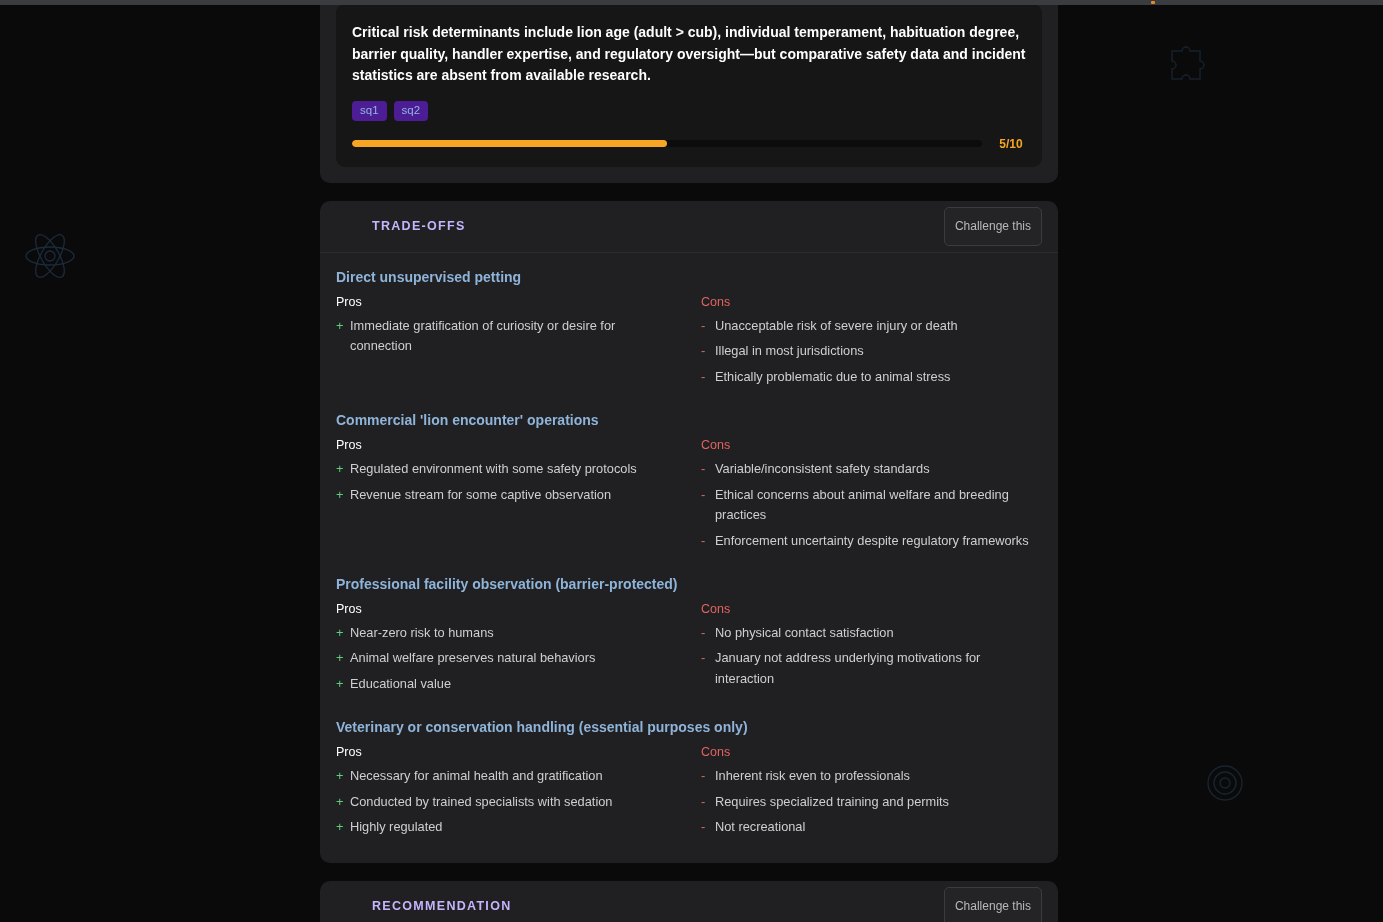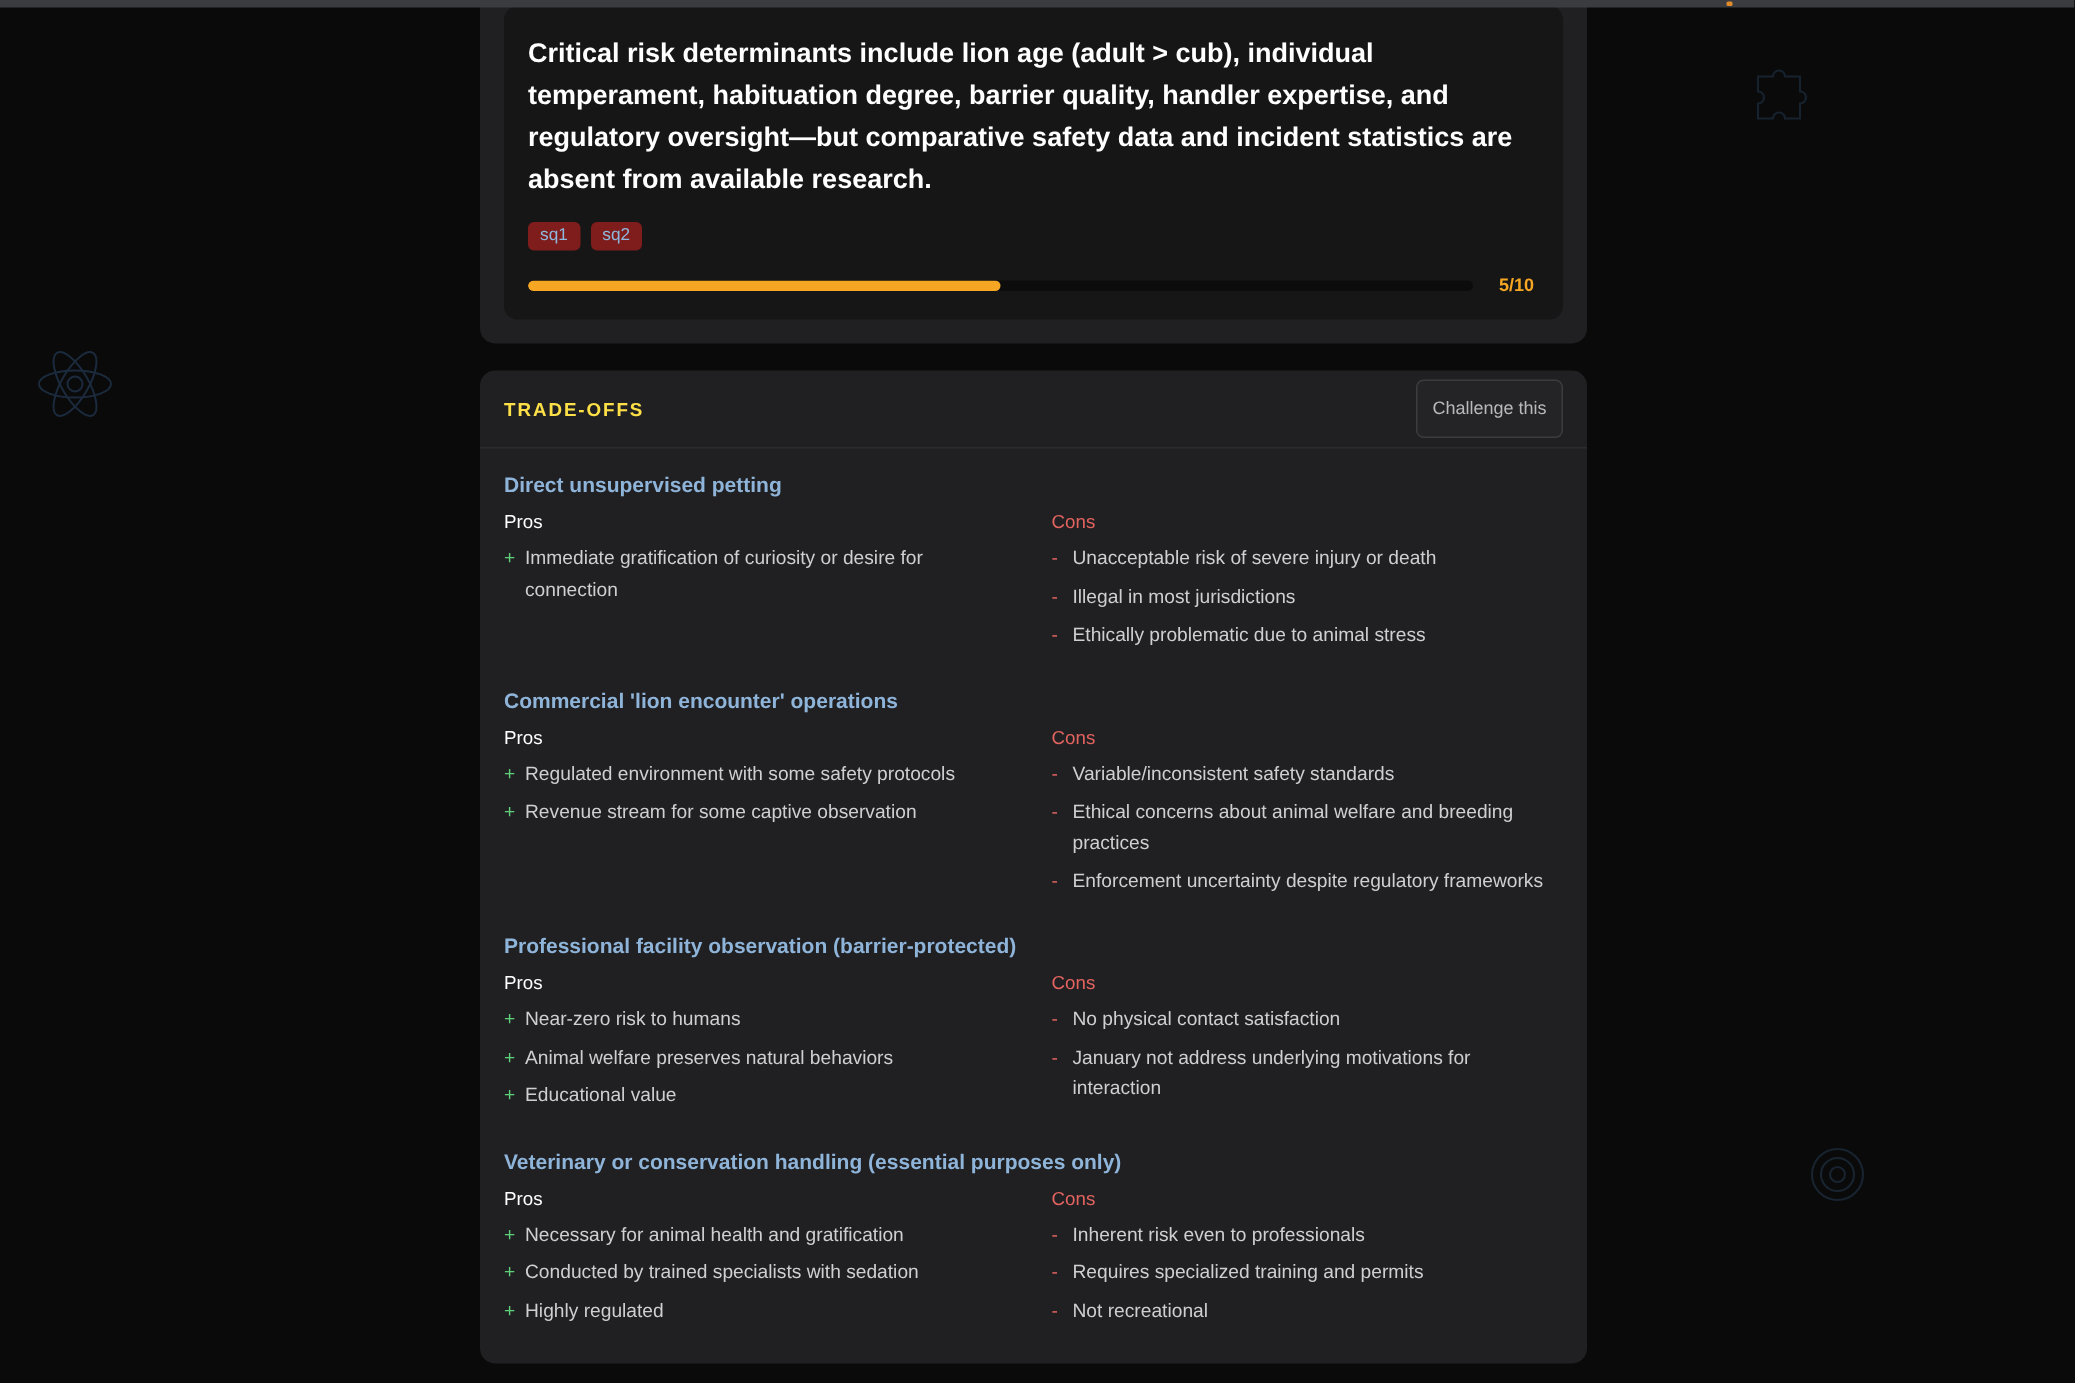--- a/index.html
+++ b/index.html
@@ -101,7 +101,7 @@
     padding: 18px 16px 16px 16px;
   }
   .claim-text {
-    font-size: 18px;
+    font-size: 14px;
     font-weight: bold;
     line-height: 1.55;
     color: #ffffff;

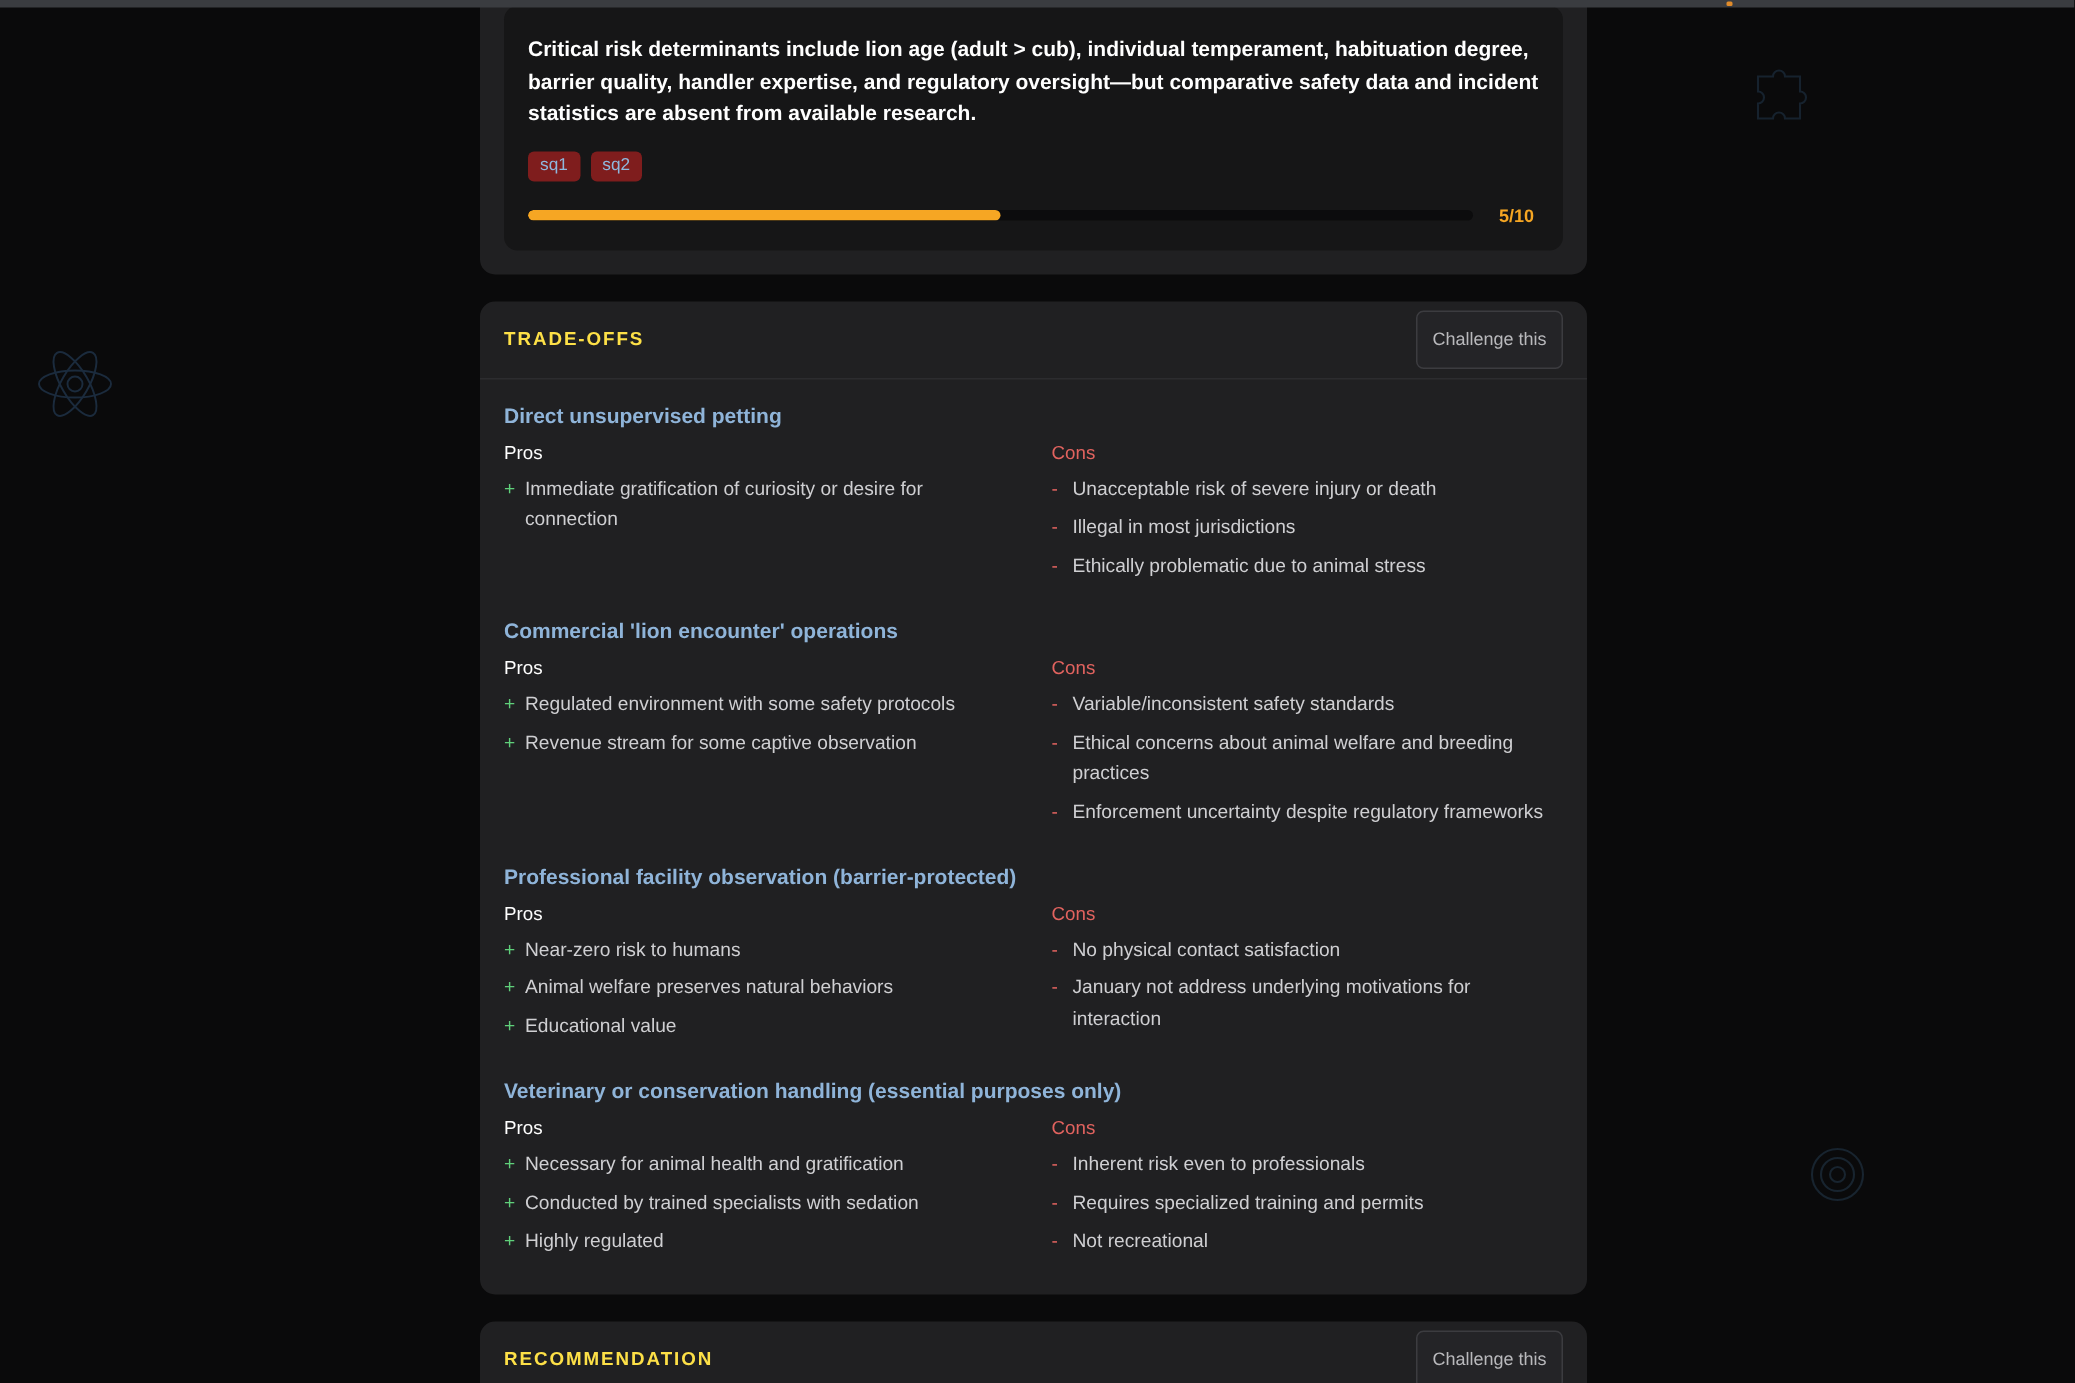--- a/index.html
+++ b/index.html
@@ -112,7 +112,7 @@
     margin-top: 14px;
   }
   .chip {
-    background: #7f1d1d;
+    background: #4c1d95;
     color: #8fb8dd;
     font-size: 11.5px;
     padding: 3px 8px 4px 8px;

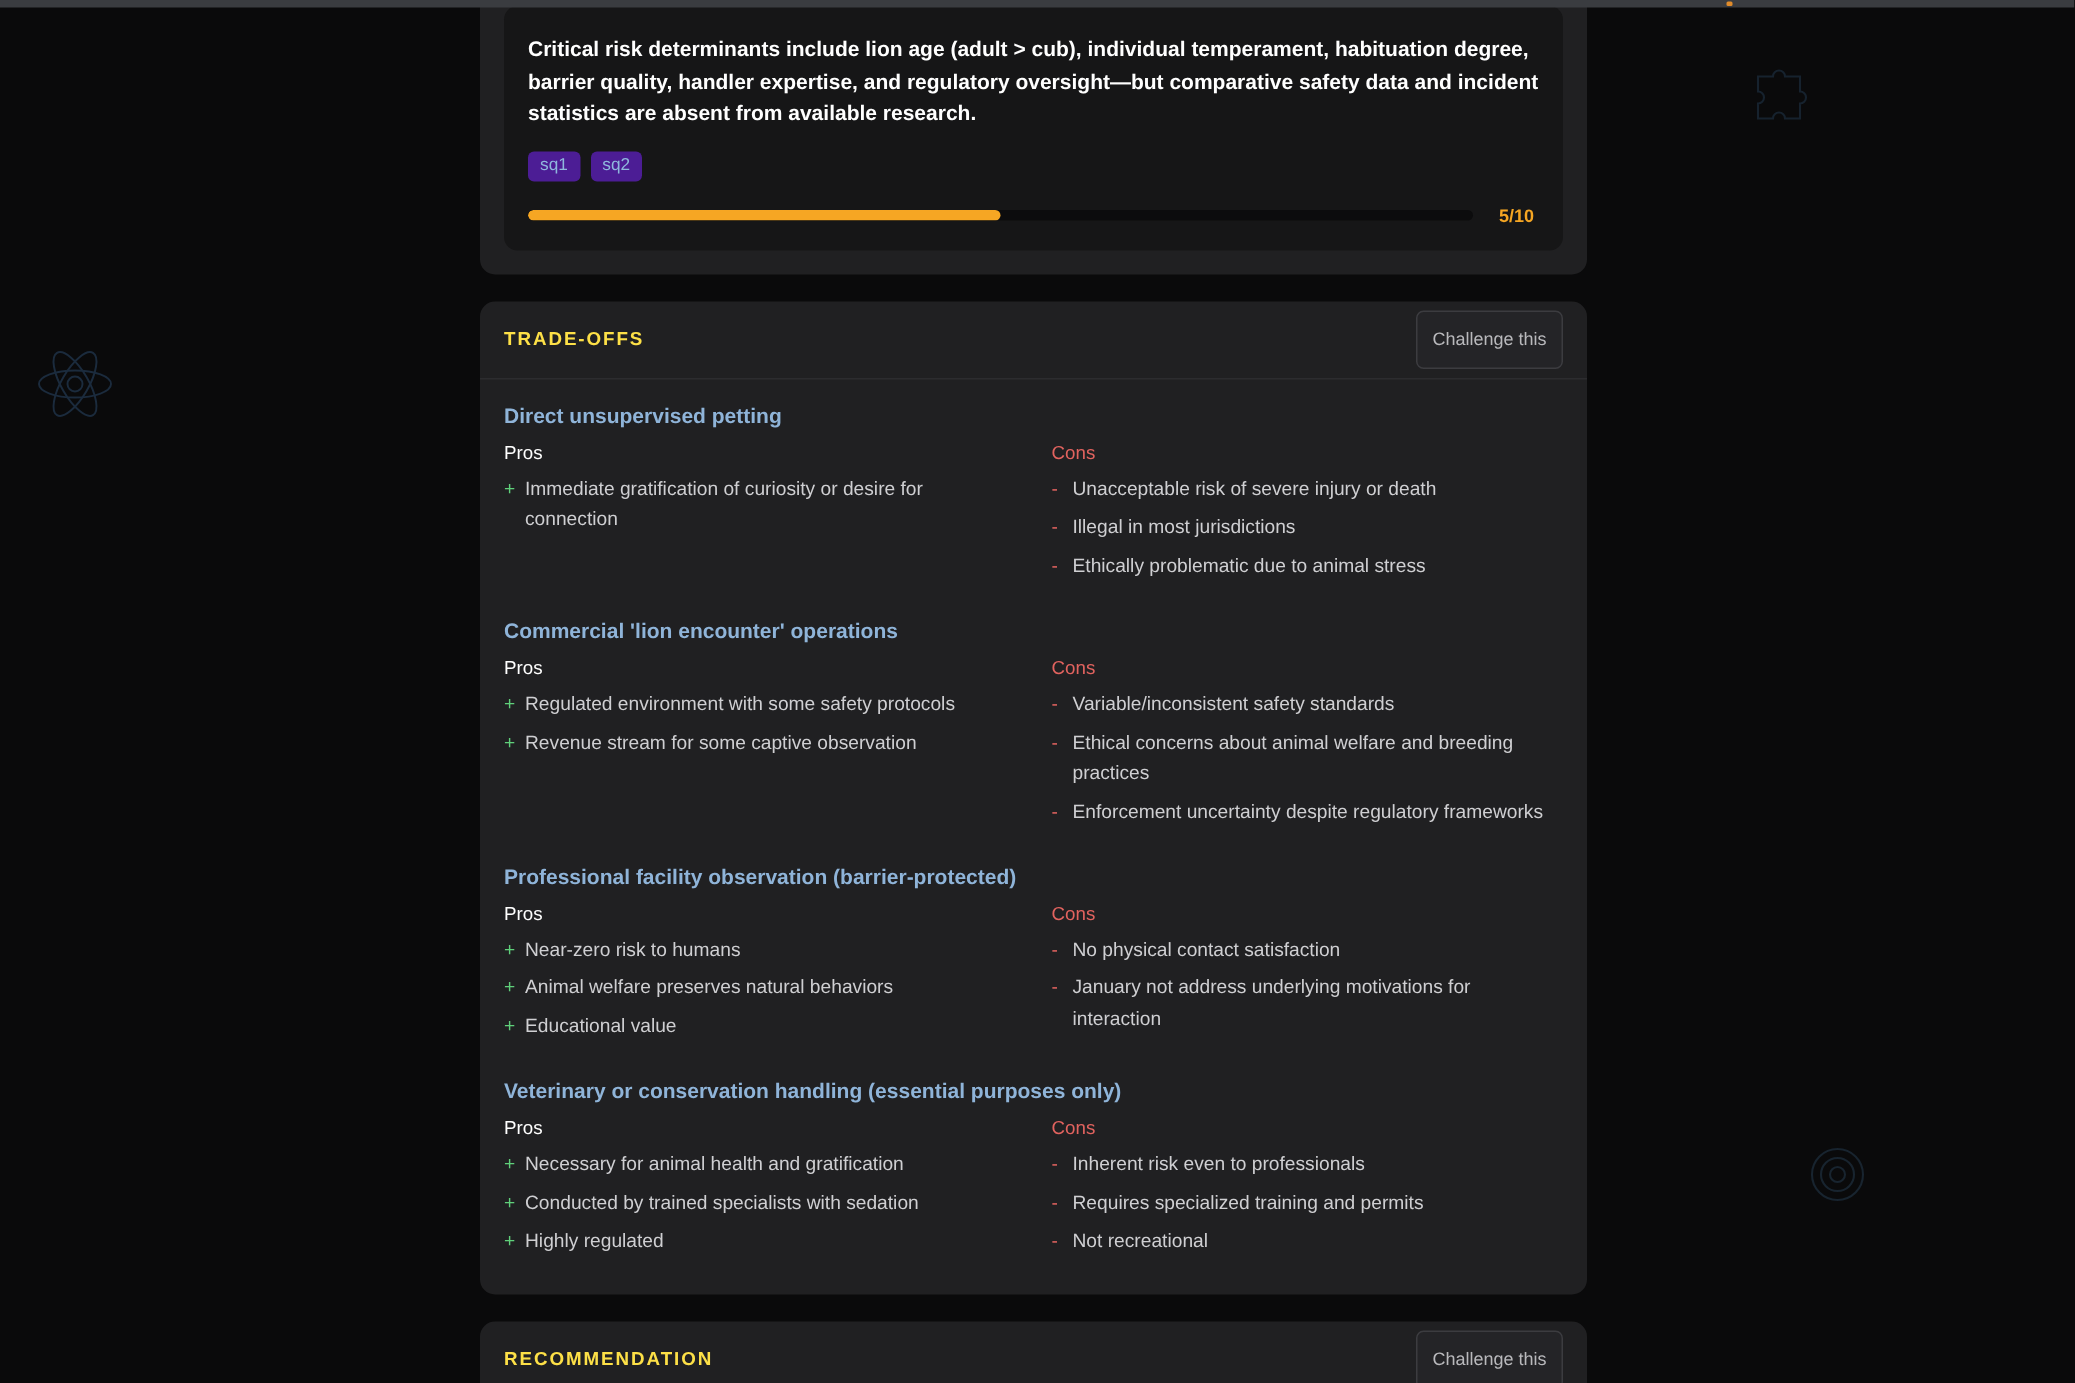--- a/index.html
+++ b/index.html
@@ -77,8 +77,9 @@
     font-size: 12.5px;
     font-weight: bold;
     letter-spacing: 1.3px;
-    color: #fde047;
+    color: #c4b5fd;
     text-transform: uppercase;
+    margin-left: 36px;
   }
   .challenge-btn {
     font-family: "Liberation Sans", sans-serif;

